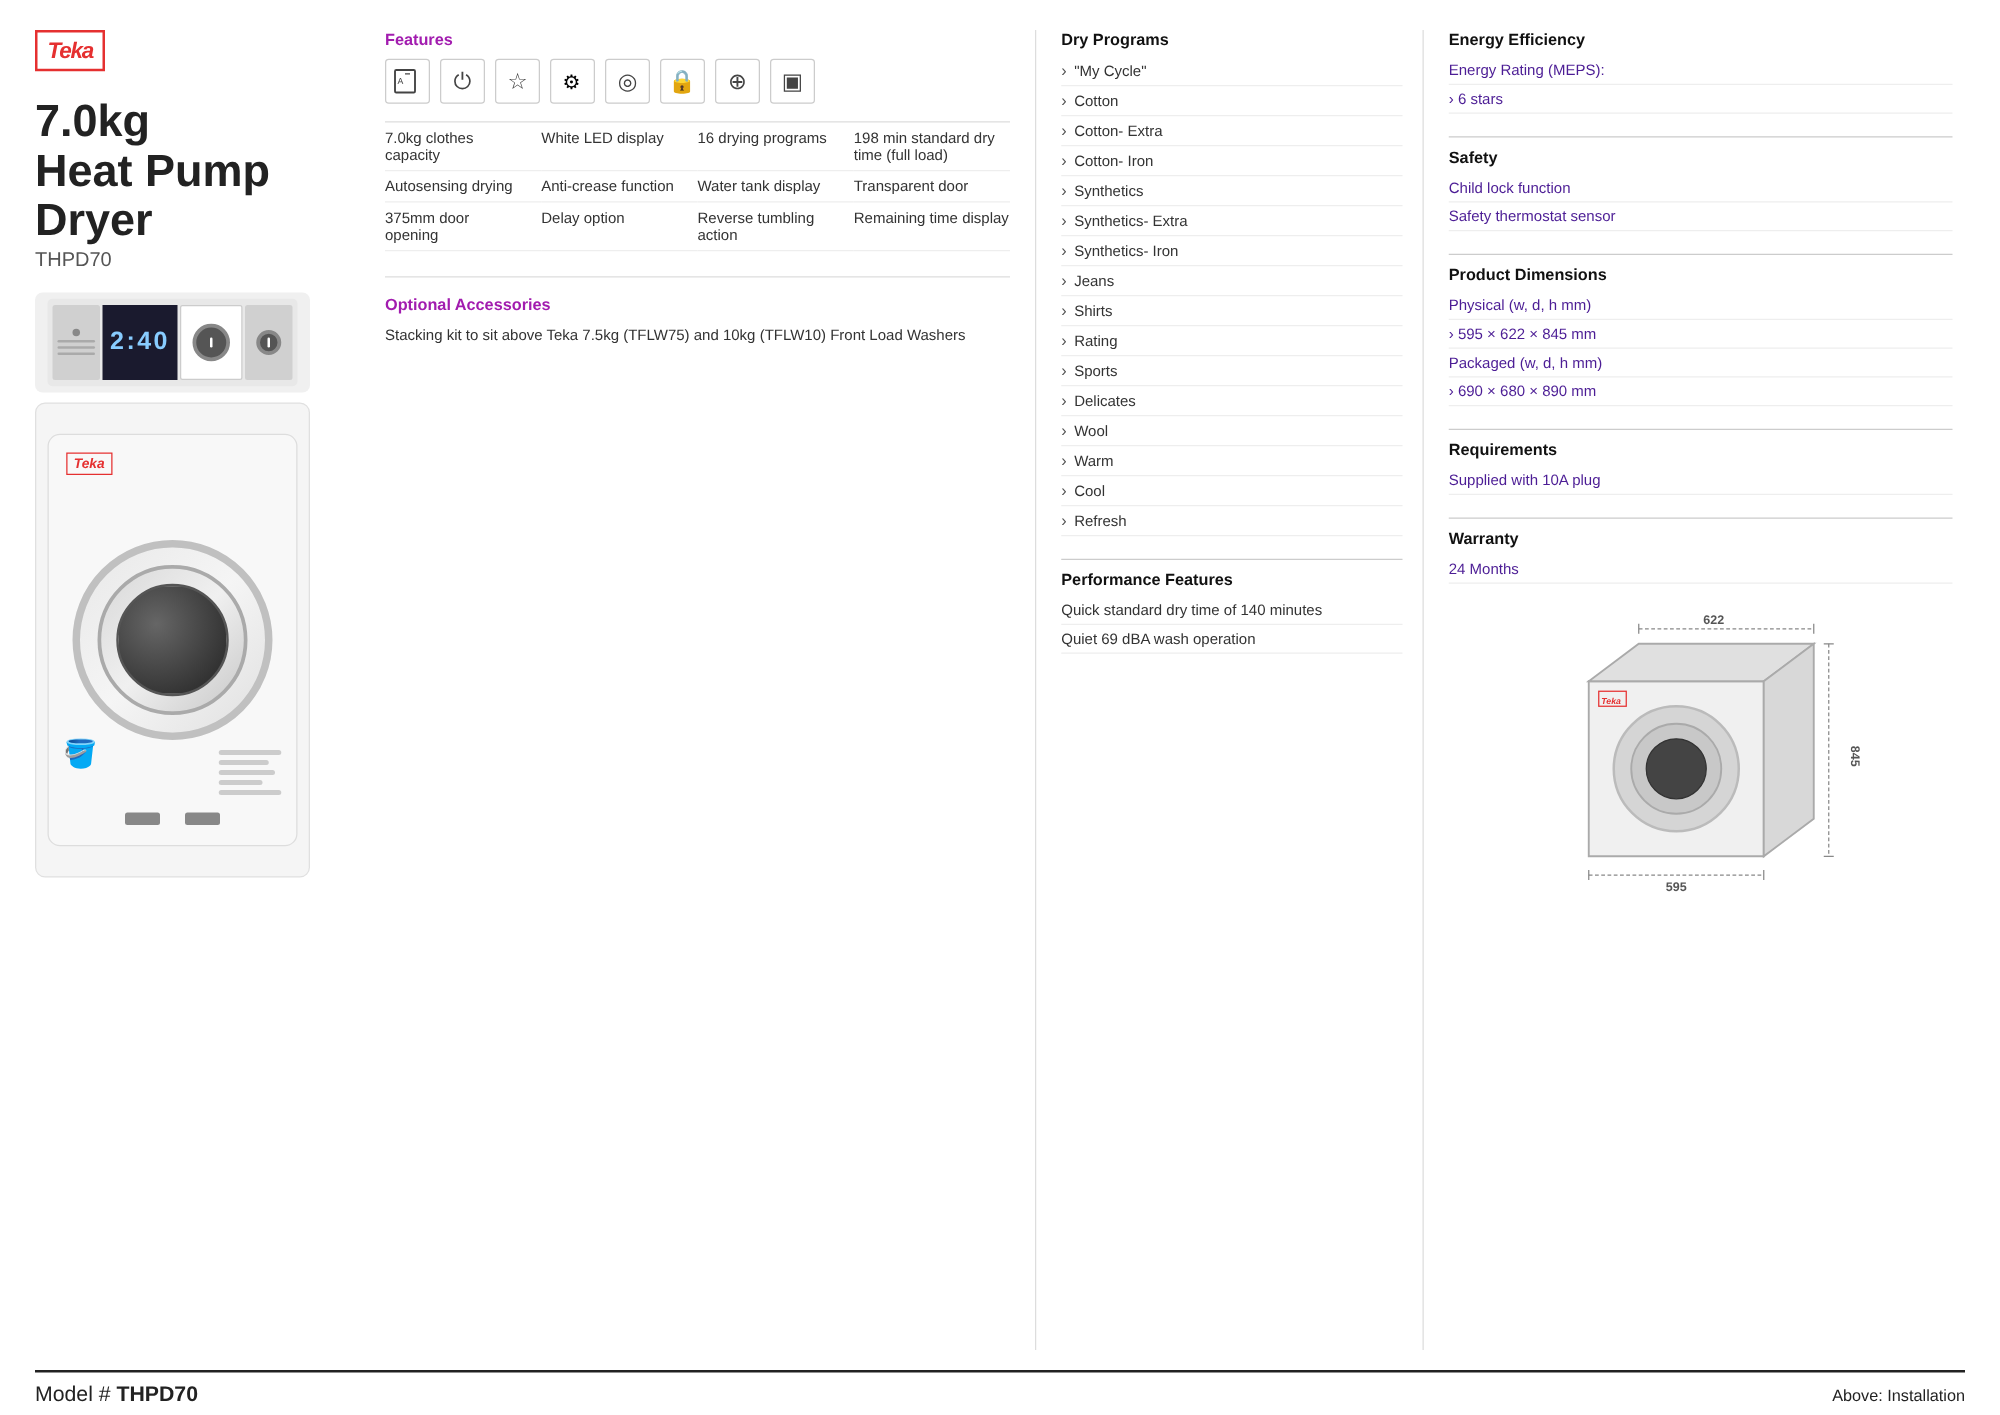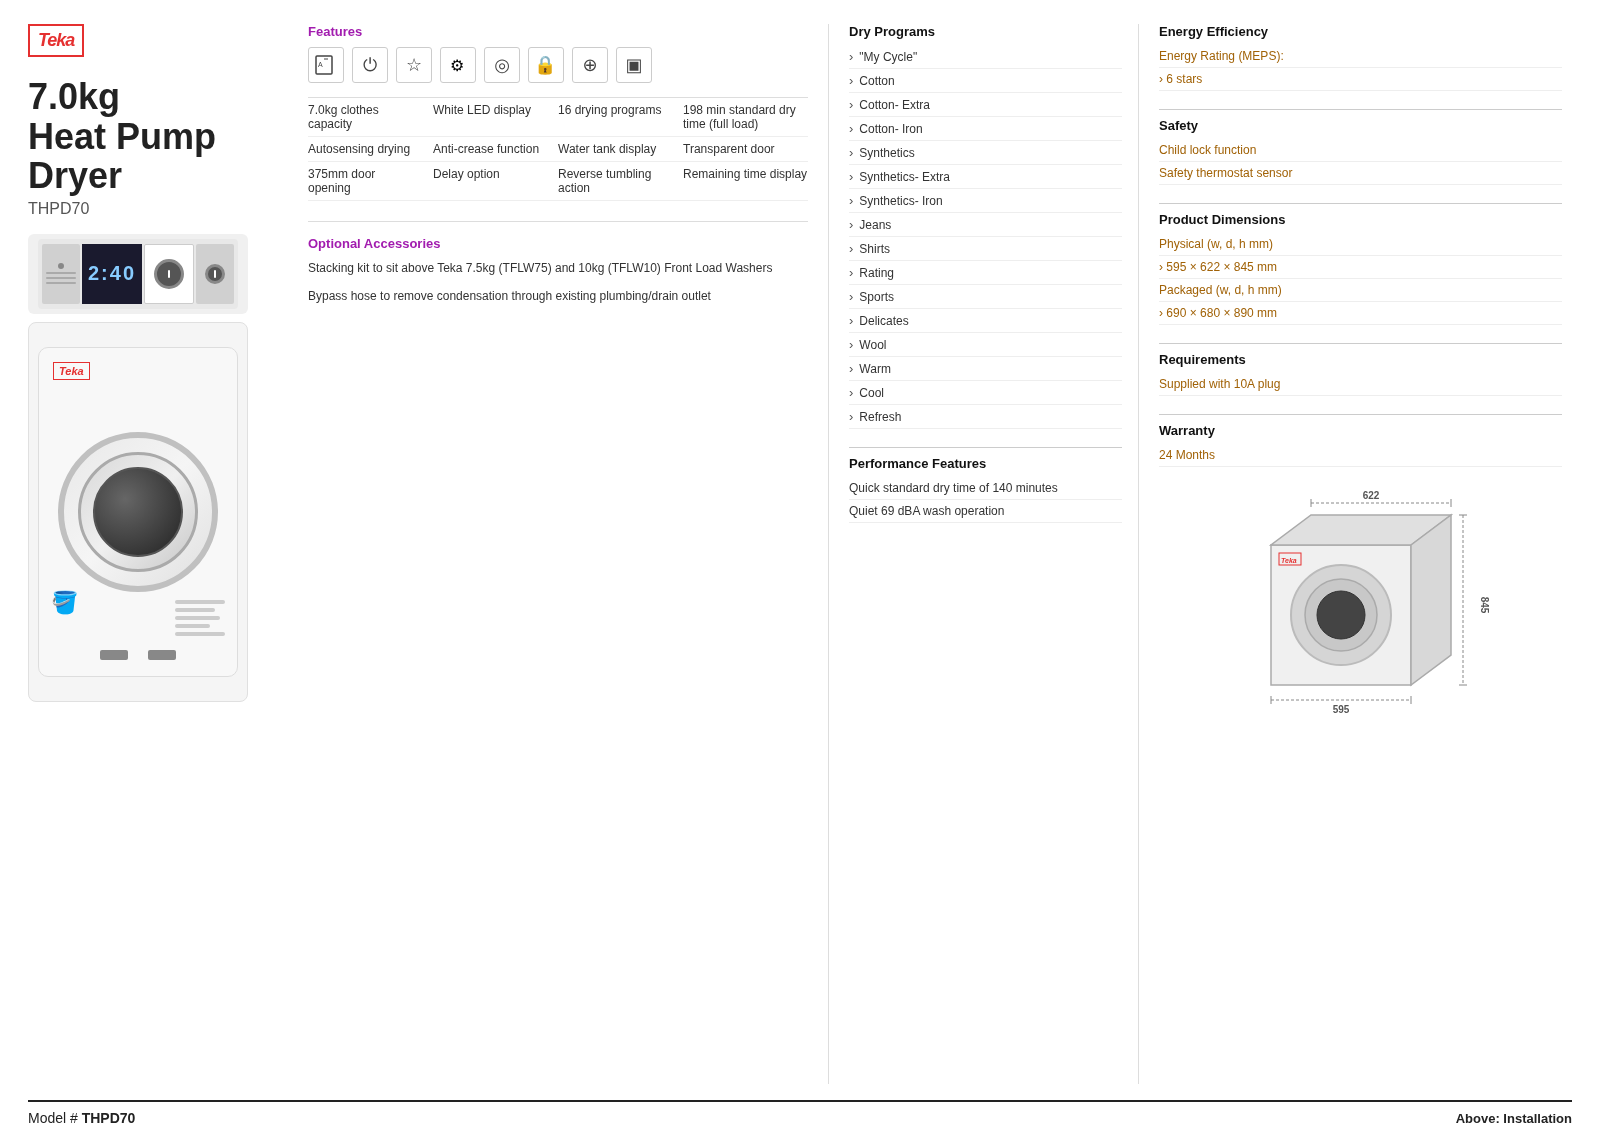--- a/index.html
+++ b/index.html
@@ -237,7 +237,7 @@
 
     .spec-item {
       font-size: 12px;
-      color: #a16207;
+      color: #4c1d95;
       padding: 4px 0;
       border-bottom: 1px solid #eee;
     }

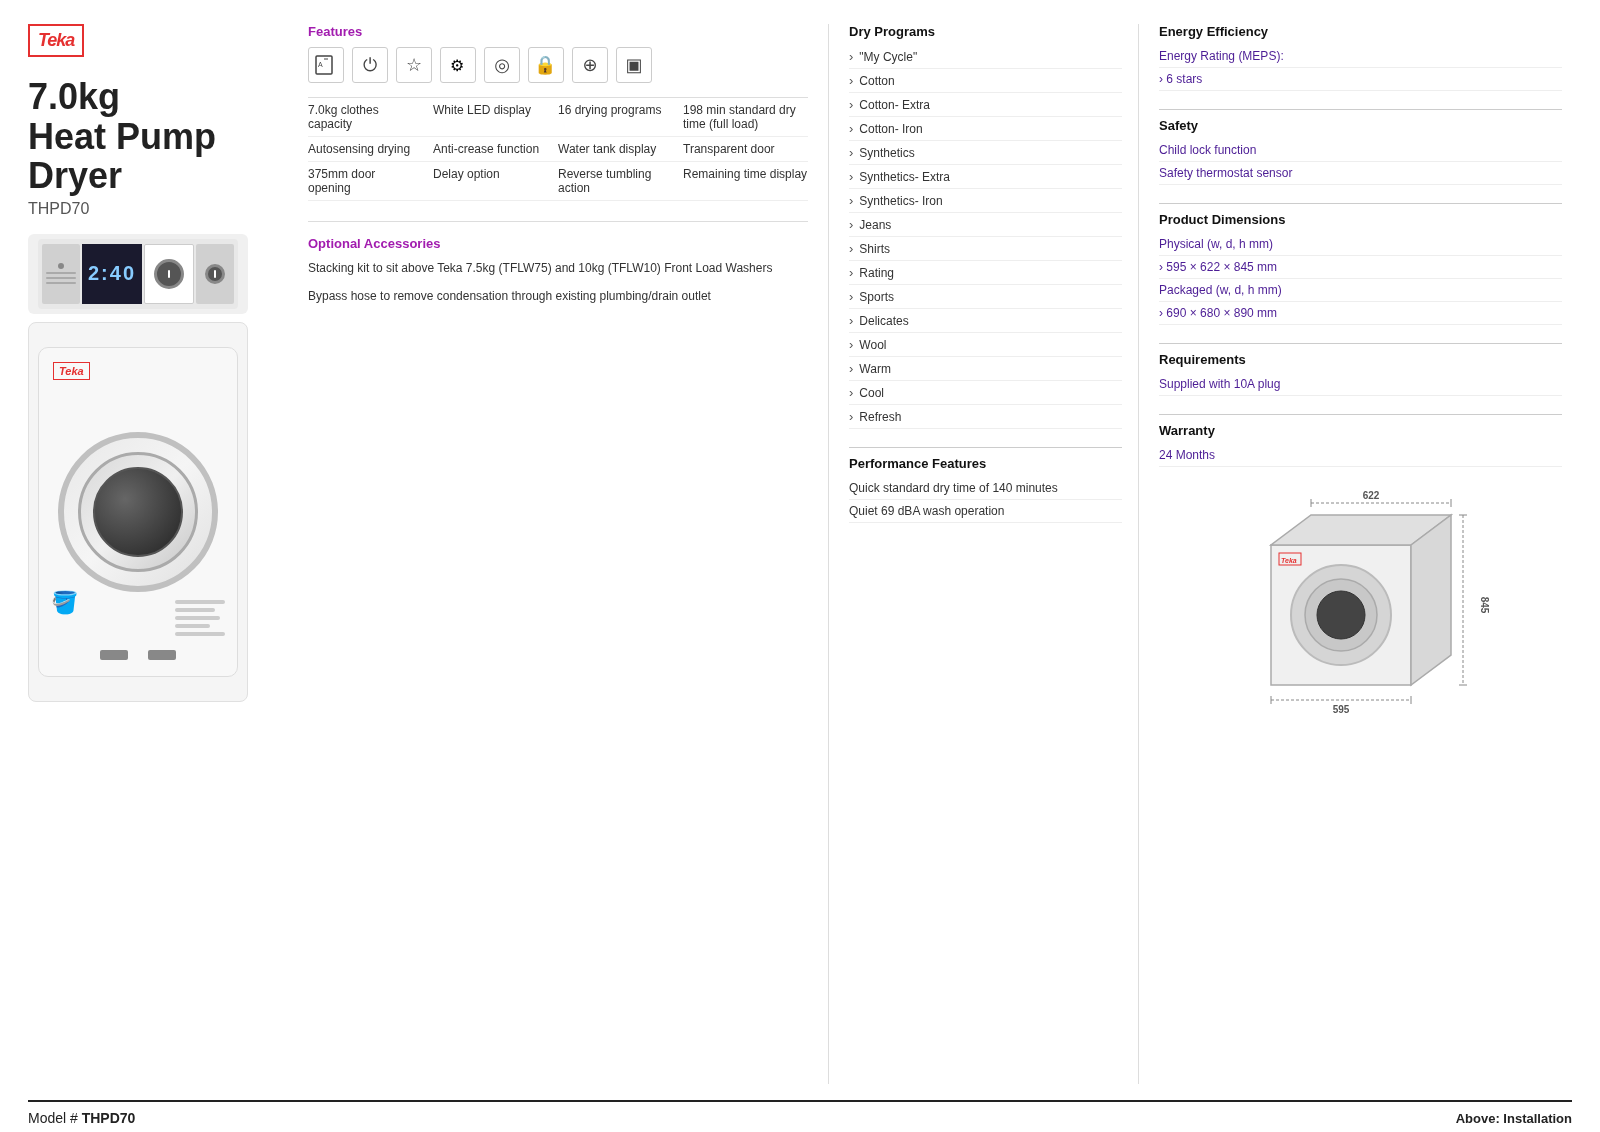--- a/index.html
+++ b/index.html
@@ -575,7 +575,6 @@
       <div class="optional-section">
         <div class="section-title">Optional Accessories</div>
         <p class="optional-text">Stacking kit to sit above Teka 7.5kg (TFLW75) and 10kg (TFLW10) Front Load Washers</p>
-        <p class="optional-text">Bypass hose to remove condensation through existing plumbing/drain outlet</p>
       </div>
     </div>
 

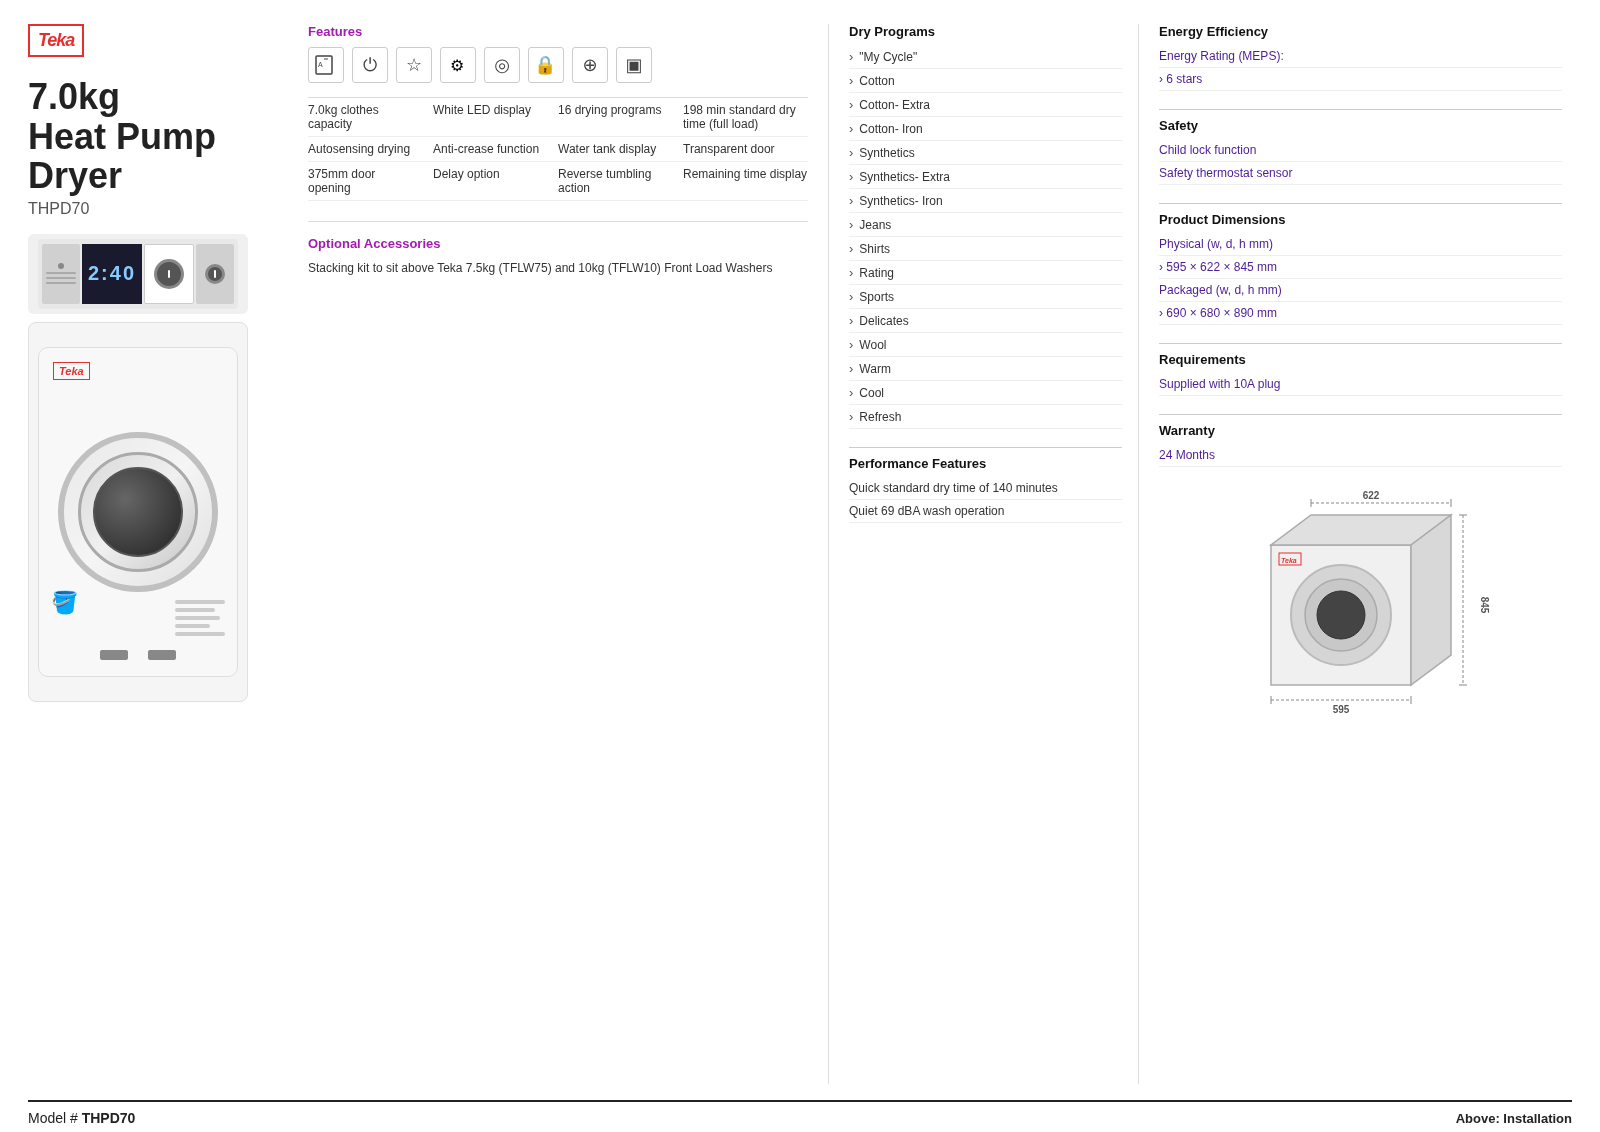--- a/index.html
+++ b/index.html
@@ -267,7 +267,7 @@
     }
 
     .model-info {
-      font-size: 14px;
+      font-size: 17px;
       font-weight: normal;
     }
 

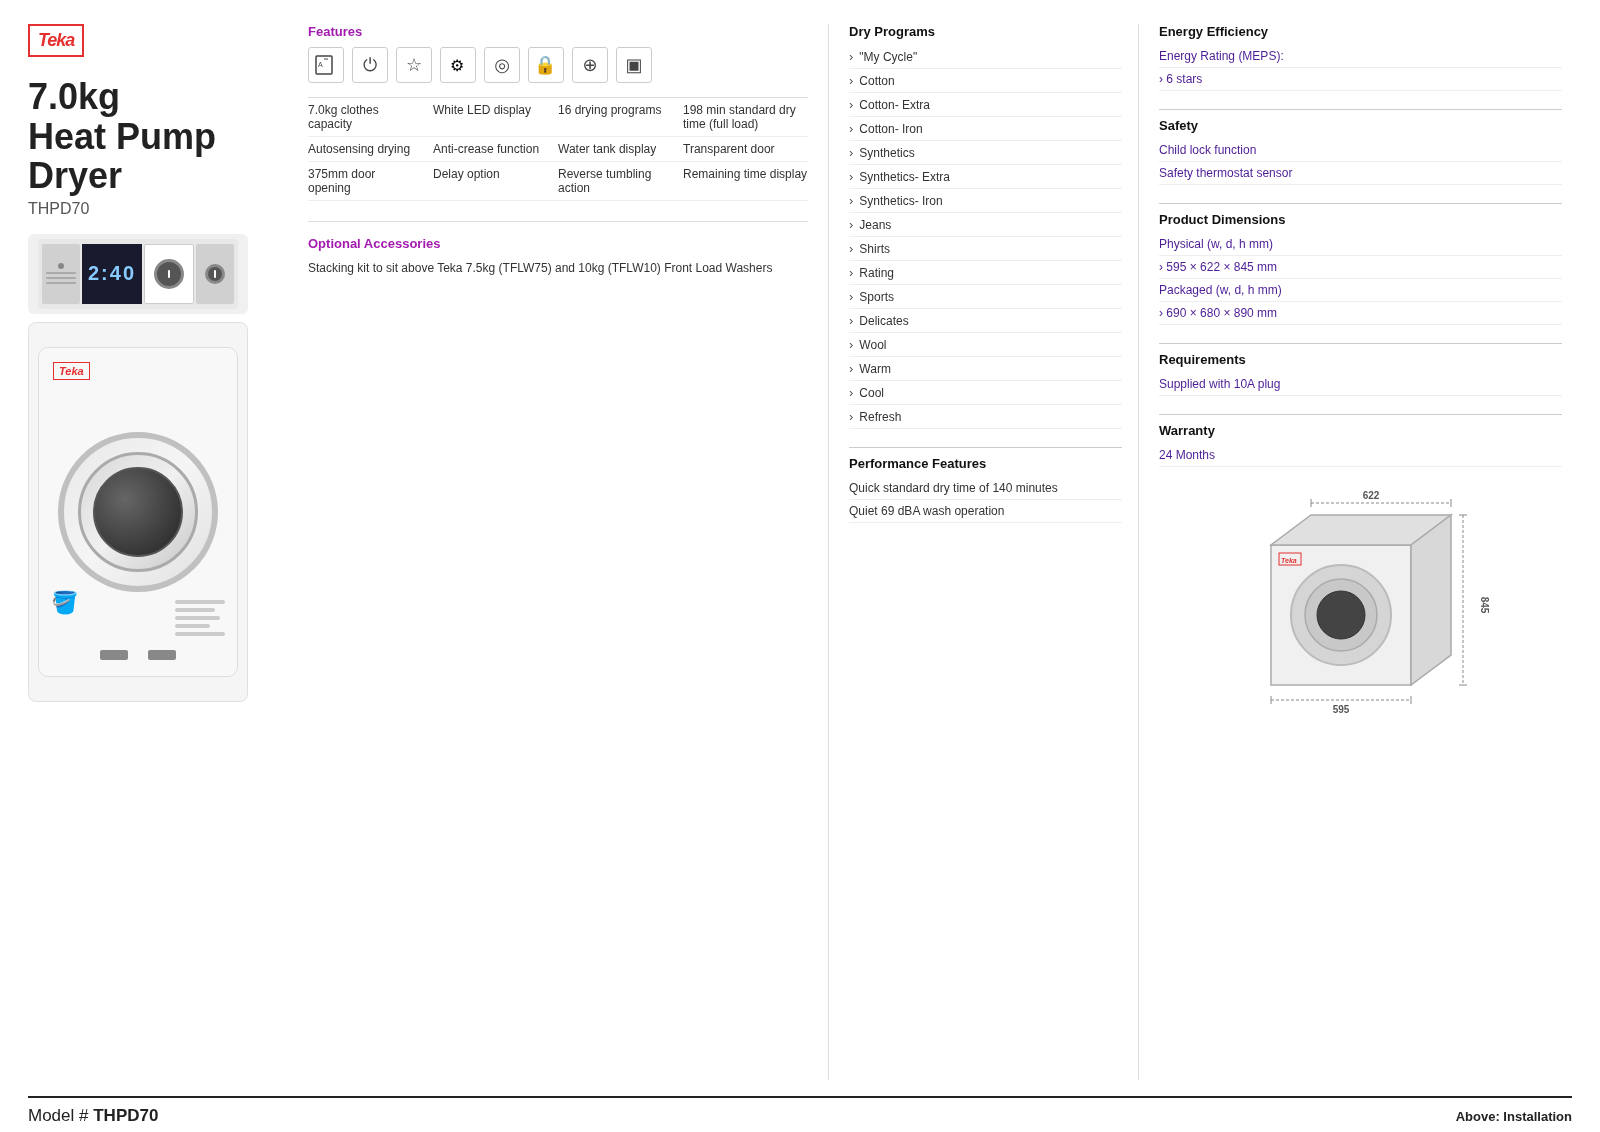--- a/index.html
+++ b/index.html
@@ -277,7 +277,7 @@
 
     .above-info {
       font-size: 13px;
-      font-weight: bold;
+      font-weight: normal;
     }
 
     

